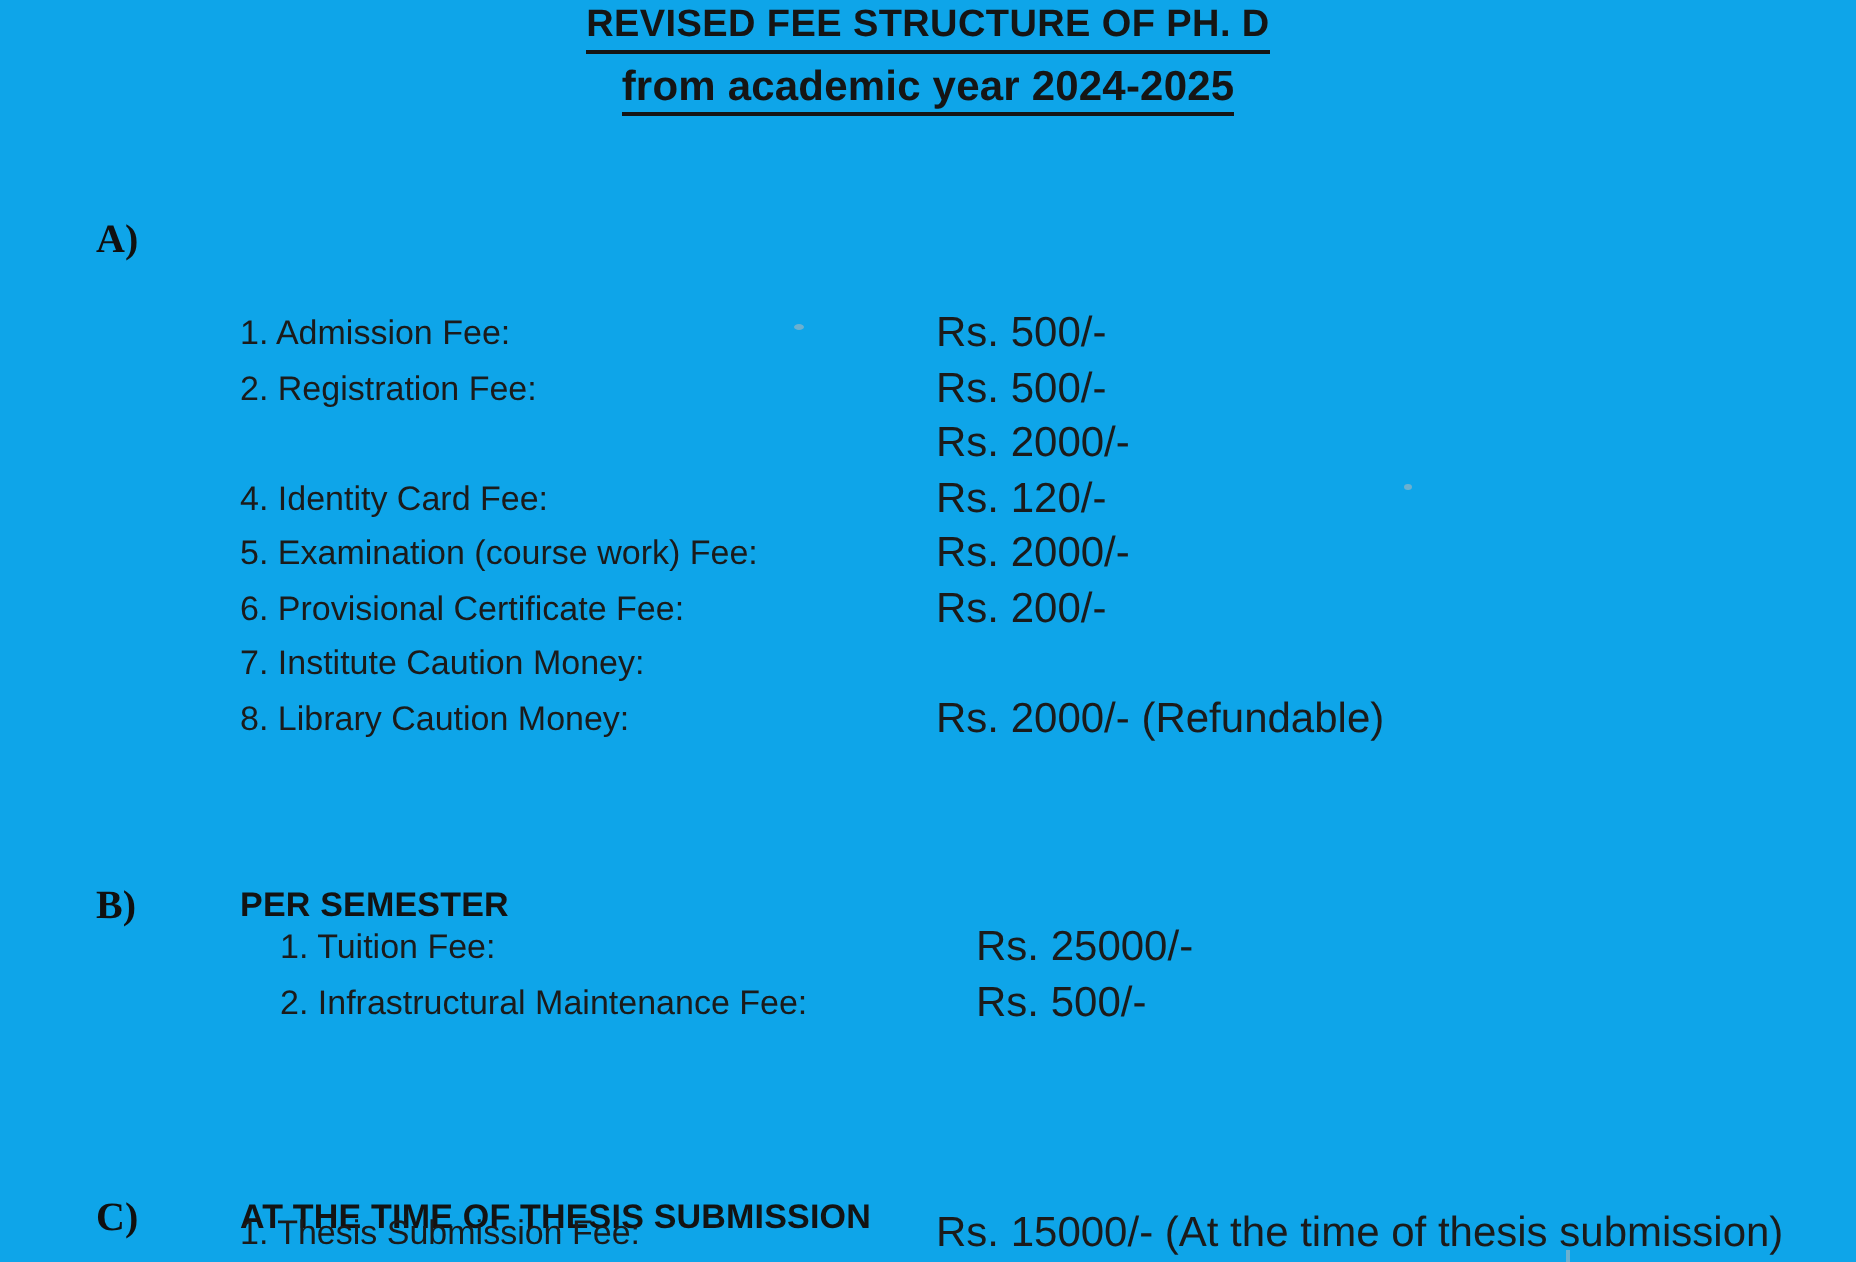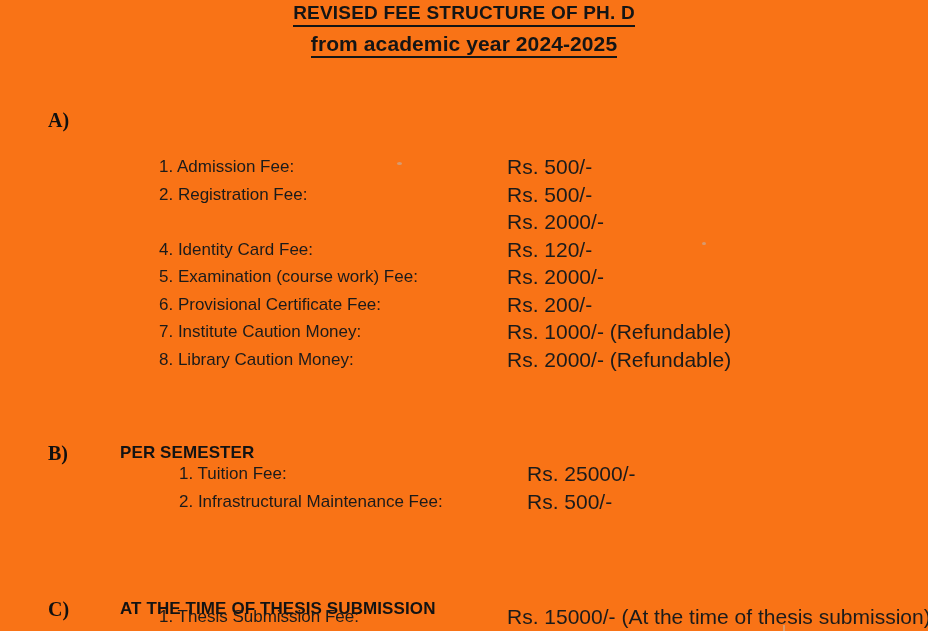--- a/index.html
+++ b/index.html
@@ -21,7 +21,7 @@
   .page {
     position: absolute;
     inset: 0;
-    background: #f97316;
+    background: #0ea5e9;
   }
 
   

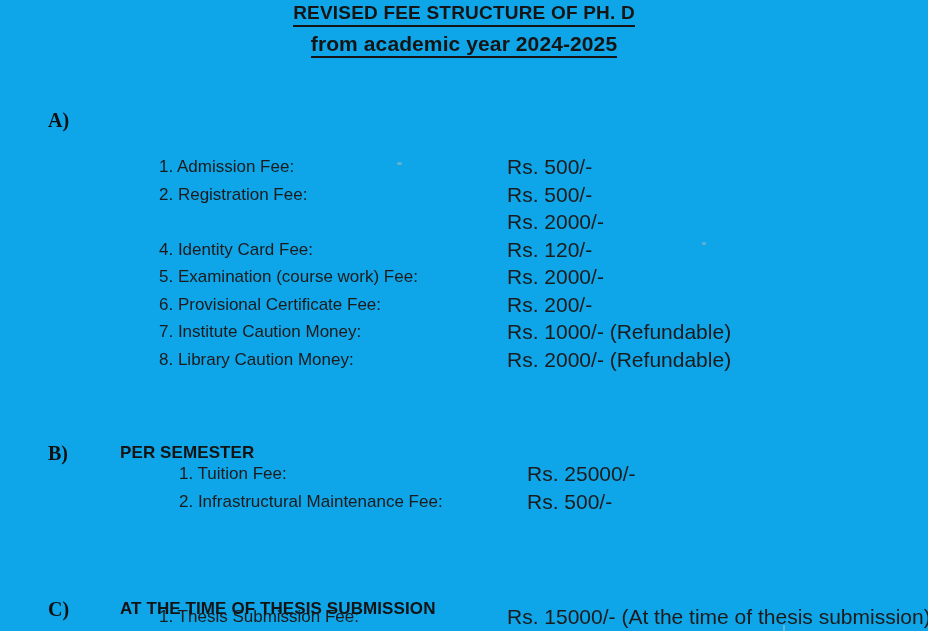--- a/index.html
+++ b/index.html
@@ -98,7 +98,6 @@
     position: absolute;
     left: 0;
     width: 752px;
-    padding-left: 39px;
   }
   .fee-row {
     position: relative;

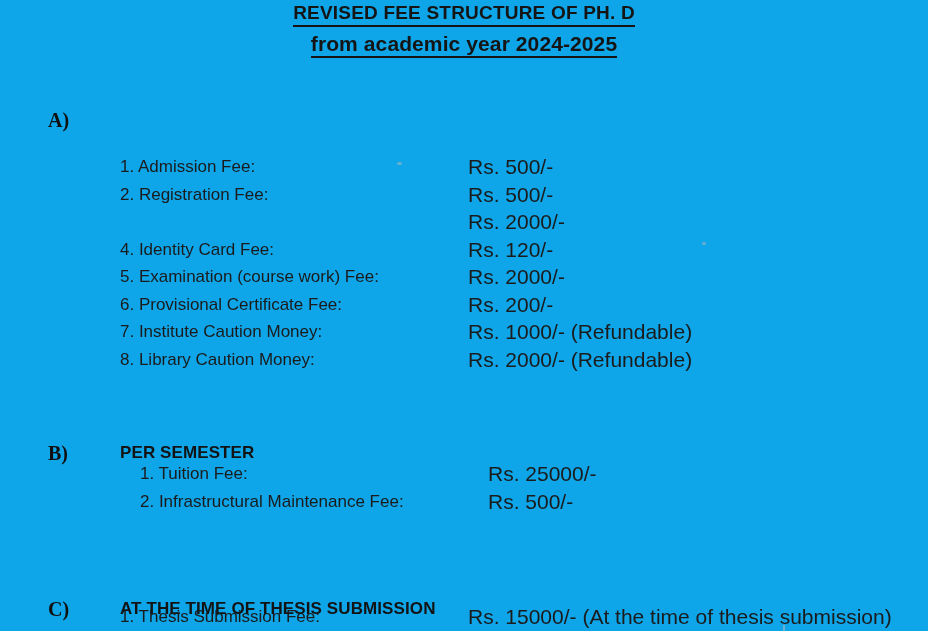--- a/index.html
+++ b/index.html
@@ -184,7 +184,6 @@
     </div>
     <div class="fee-row">
       <span class="fee-label">7. Institute Caution Money:</span>
-      <span class="fee-amount">Rs. 1000/- (Refundable)</span>
     </div>
     <div class="fee-row">
       <span class="fee-label">8. Library Caution Money:</span>

